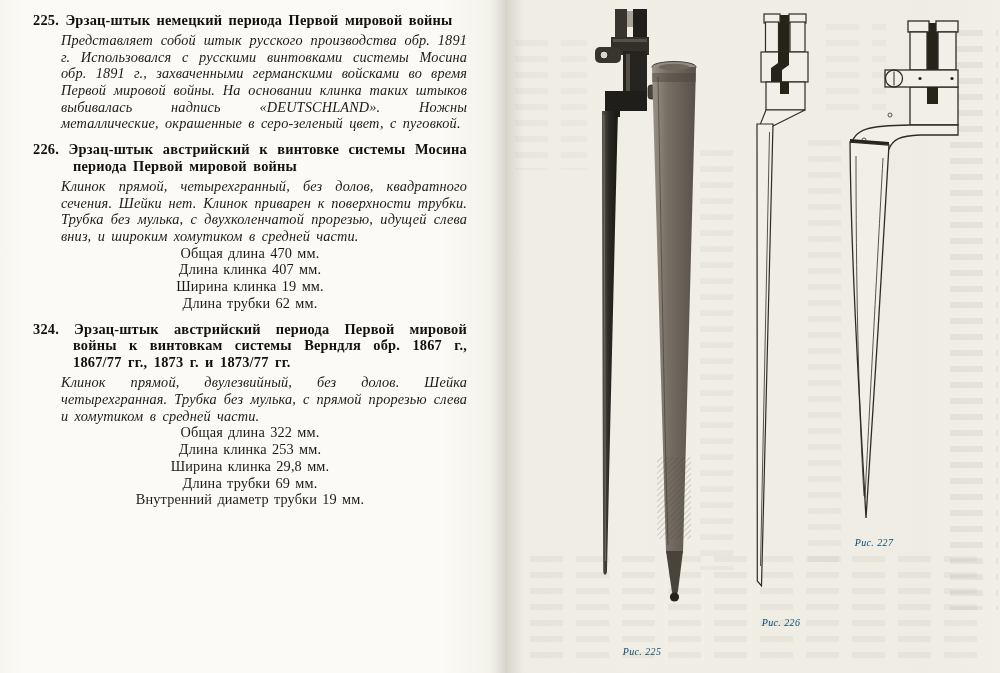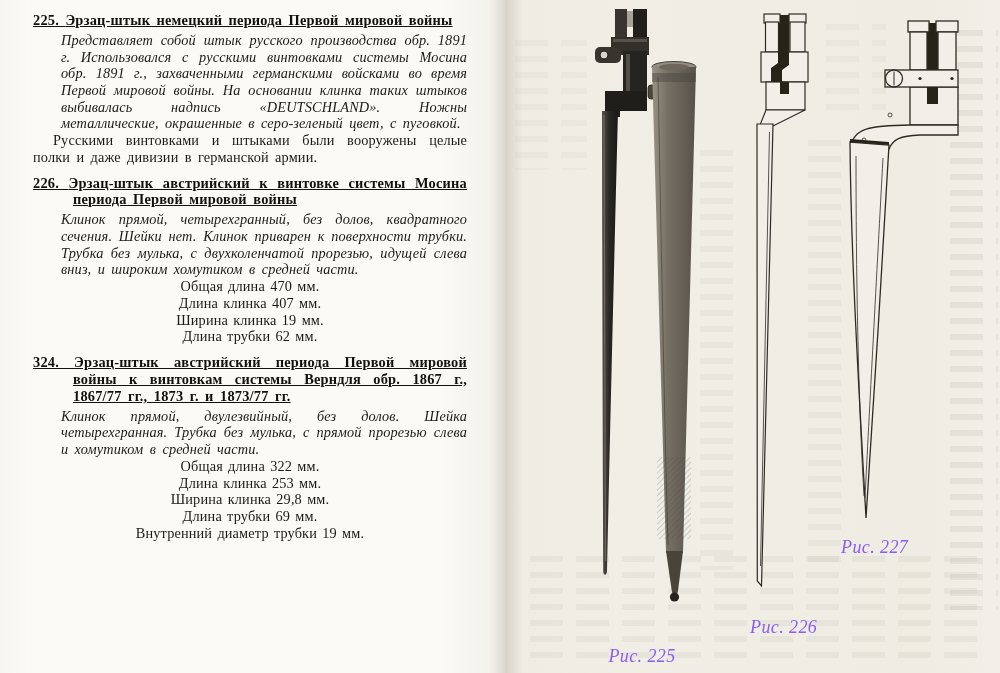--- a/index.html
+++ b/index.html
@@ -19,7 +19,7 @@
   .text-block{position:absolute;left:33px;top:12px;width:434px;
     font-size:14.3px;line-height:16.7px;letter-spacing:.15px;word-spacing:2.6px;}
   .entry-title{font-size:14.4px;line-height:16.9px;font-weight:bold;color:#14110d;
-    margin:9px 0 3px 0;text-align:justify;padding-left:40px;text-indent:-40px;letter-spacing:.2px;text-decoration:underline;}
+    margin:9px 0 3px 0;text-align:justify;padding-left:40px;text-indent:-40px;letter-spacing:.2px;}
   .entry:first-child .entry-title{margin-top:0;}
   .para-indented{margin:0 0 0 28px;text-align:justify;font-style:italic;}
   .para-flush{margin:0;text-align:justify;text-indent:20px;}

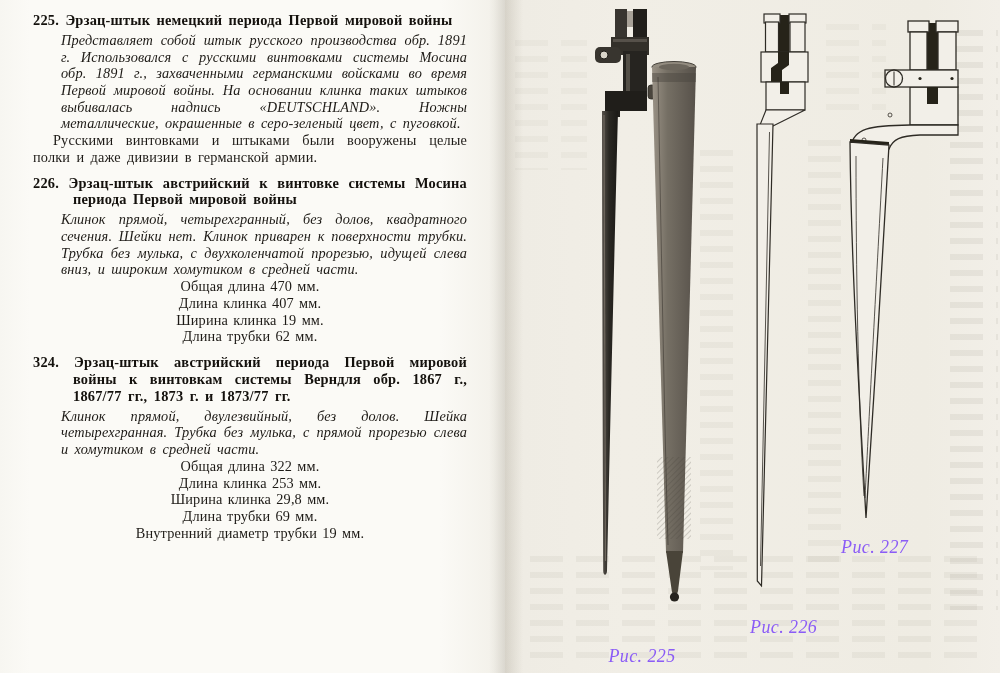--- a/index.html
+++ b/index.html
@@ -45,7 +45,6 @@
     <section class="entry">
       <h3 class="entry-title"><span>225.</span> <span>Эрзац-штык немецкий периода Первой мировой войны</span></h3>
       <p class="para-indented">Представляет собой штык русского производства обр. 1891 г. Использовался с русскими винтовками системы Мосина обр. 1891 г., захваченными германскими войсками во время Первой мировой войны. На основании клинка таких штыков выбивалась надпись «DEUTSCHLAND». Ножны металлические, окрашенные в серо-зеленый цвет, с пуговкой.</p>
-      <p class="para-flush">Русскими винтовками и штыками были вооружены целые полки и даже дивизии в германской армии.</p>
     </section>
 
     <section class="entry">

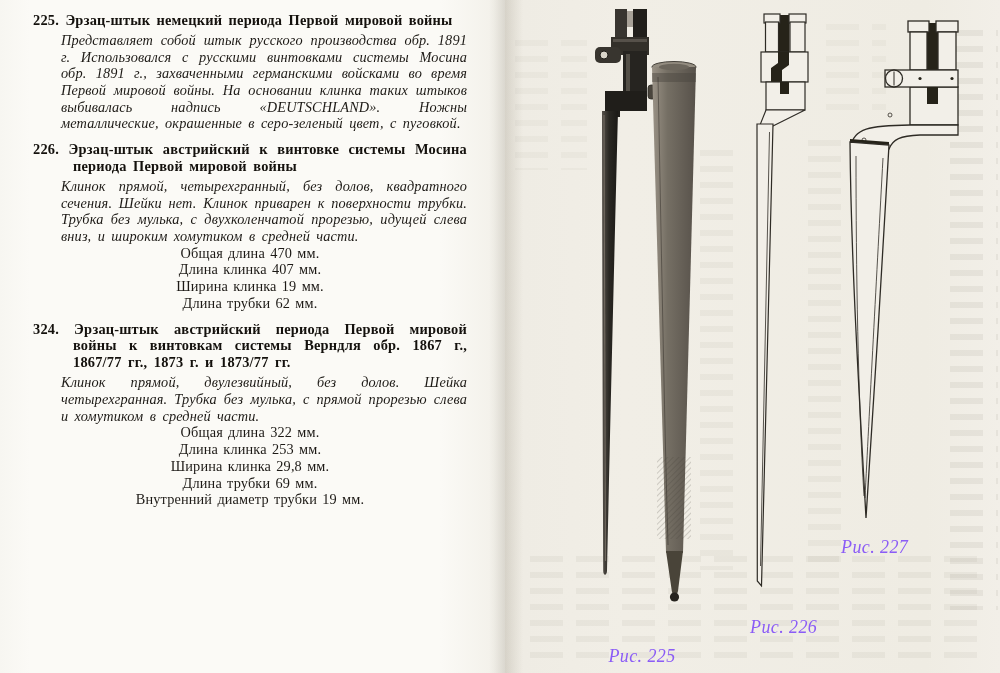--- a/index.html
+++ b/index.html
@@ -27,7 +27,7 @@
 
   
   .fig{position:absolute;}
-  .fig-caption{position:absolute;font-style:italic;font-size:18px;color:#8b5cf6;
+  .fig-caption{position:absolute;font-style:italic;font-size:10px;color:#0c4a6e;
     letter-spacing:.4px;text-align:center;white-space:nowrap;}
 
   

